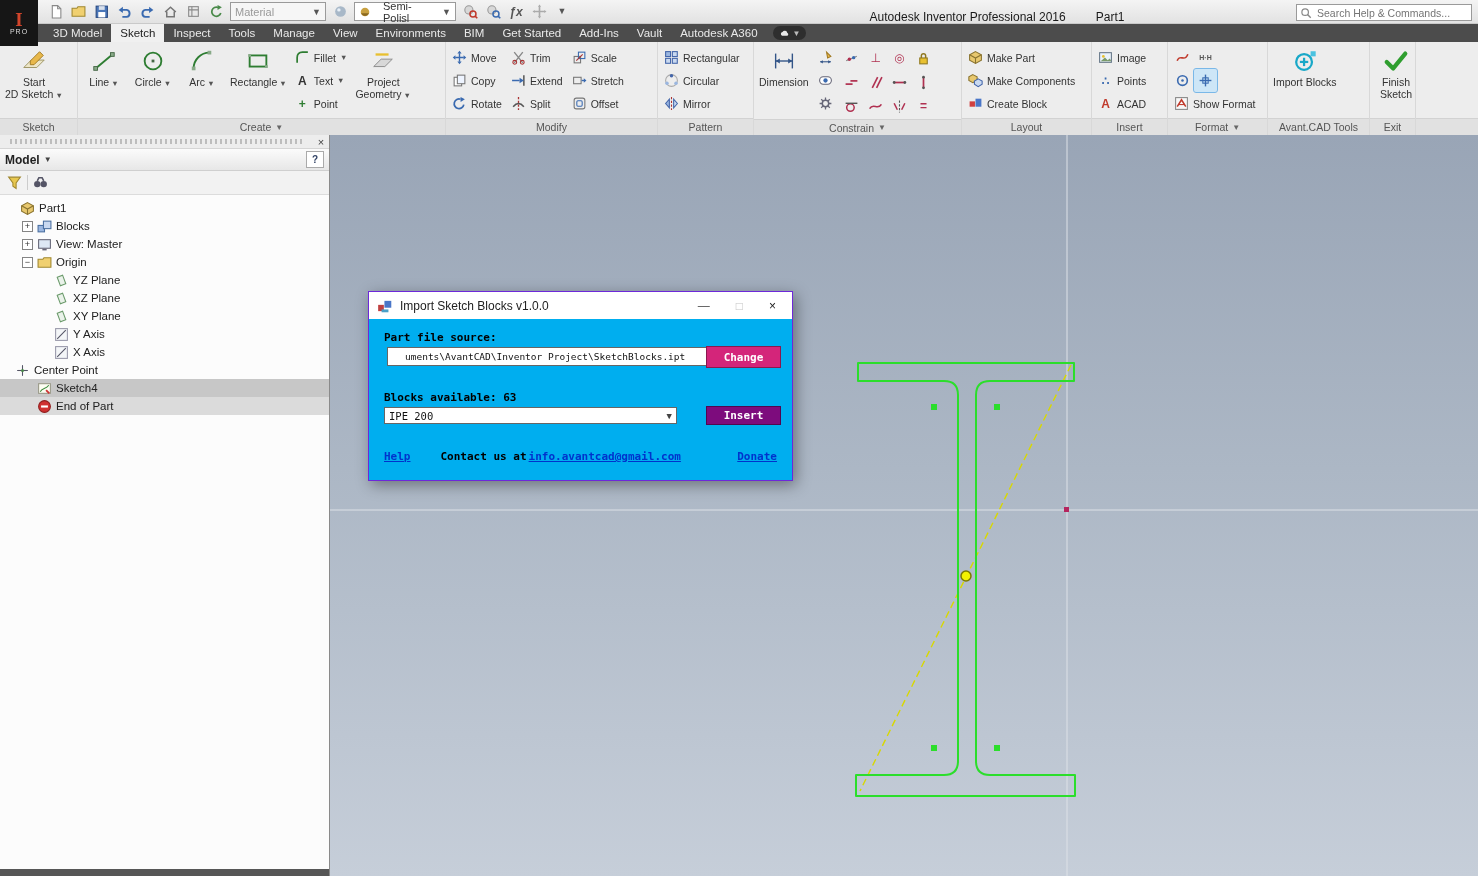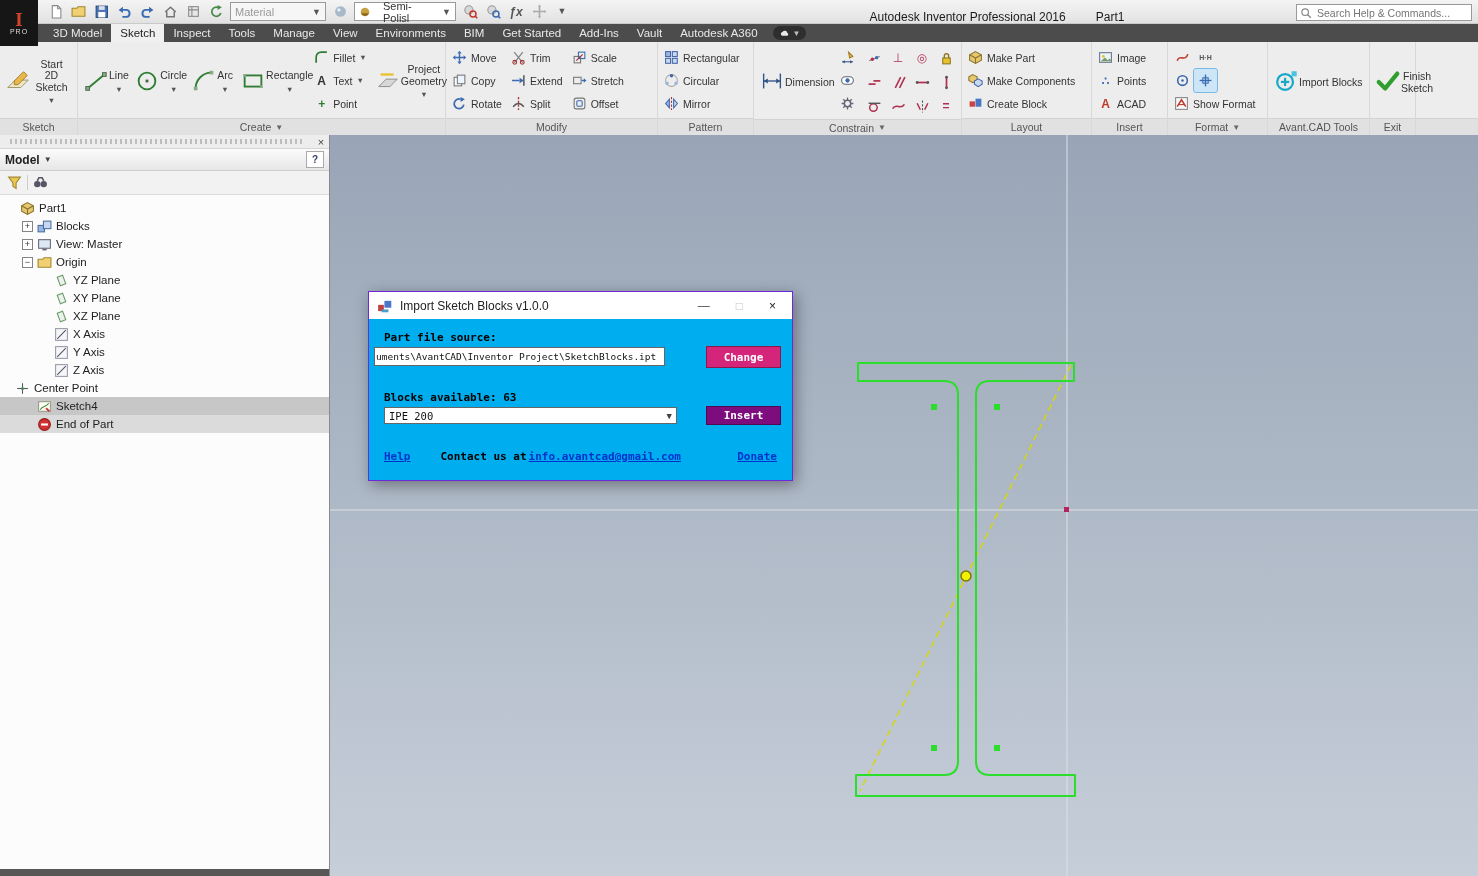--- a/index.html
+++ b/index.html
@@ -41,7 +41,7 @@
   .rfill{flex:1;display:flex;flex-direction:column;}
   .rfill .a{height:77px;}
   .rfill .b{height:16px;background:#E1E1E1;border-top:1px solid #D2D2D2;}
-  .bigbtn{display:flex;flex-direction:row;align-items:center;min-width:46px;padding:4px 2px 0 2px;height:70px;box-sizing:border-box;border-radius:2px;text-align:center;}
+  .bigbtn{display:flex;flex-direction:column;align-items:center;min-width:46px;padding:4px 2px 0 2px;height:70px;box-sizing:border-box;border-radius:2px;text-align:center;}
   .bigbtn .blabel{font-size:10.5px;line-height:11.5px;color:#333;margin-top:3px;}
   .bigbtn .caret{font-size:7.5px;color:#555;}
   .scol{display:flex;flex-direction:column;justify-content:flex-start;padding-top:2px;}

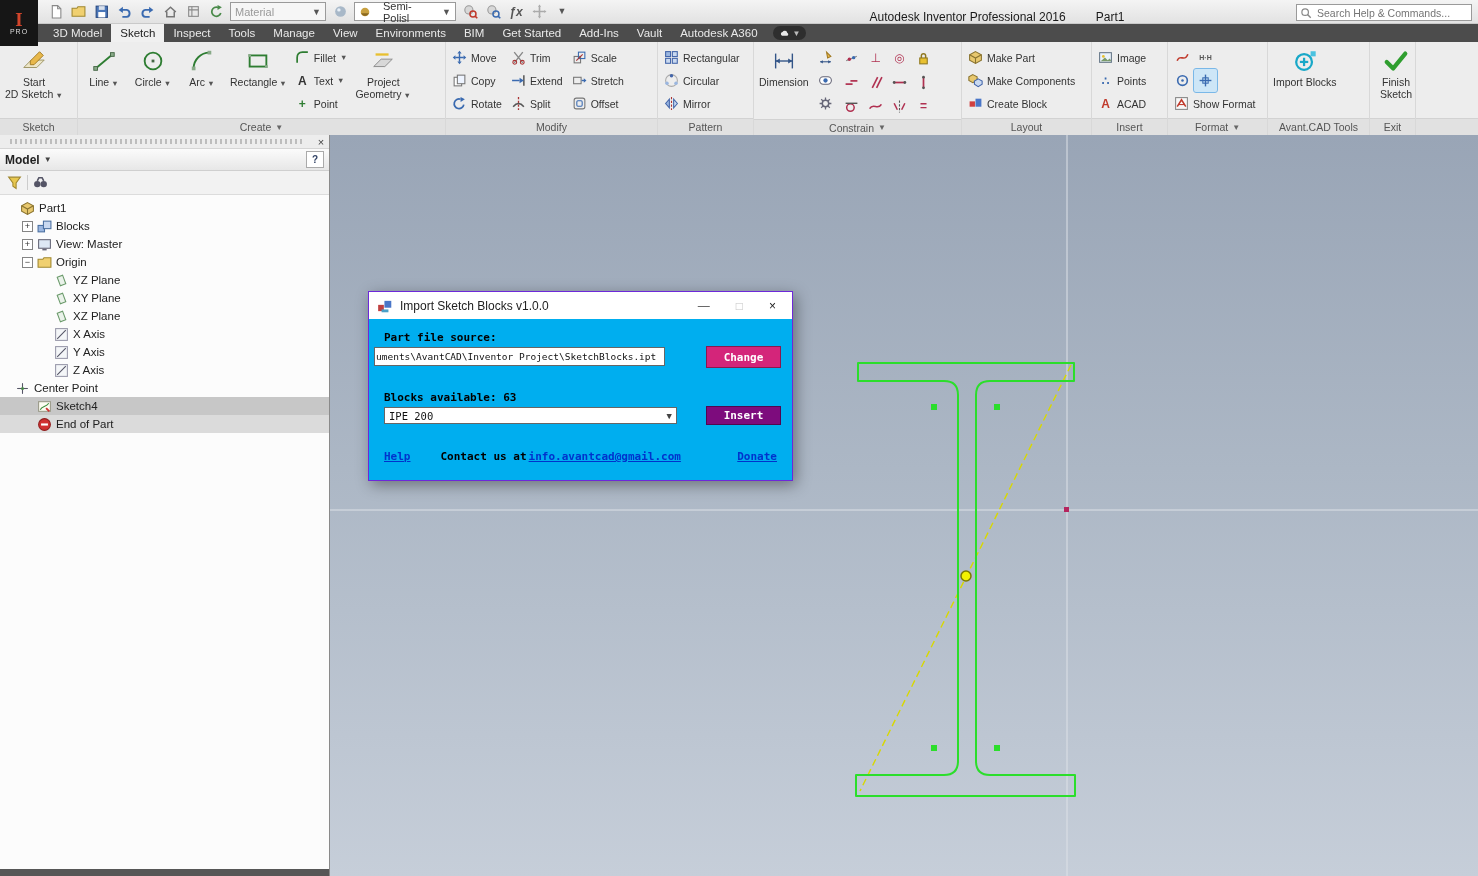--- a/index.html
+++ b/index.html
@@ -913,7 +913,7 @@
               <path d="M3 4 L8 2 L11 10 L6 12 Z" fill="#EAF2EA" stroke="#6A9A6A"></path>
             </svg>
           </span>
-          <span class="tlabel">XY Plane</span>
+          <span class="tlabel">XZ Plane</span>
         </div>
         <div class="trow" style="padding-left: 39px;">
           <span class="exp blank"></span>
@@ -922,7 +922,7 @@
               <path d="M3 4 L8 2 L11 10 L6 12 Z" fill="#EAF2EA" stroke="#6A9A6A"></path>
             </svg>
           </span>
-          <span class="tlabel">XZ Plane</span>
+          <span class="tlabel">XY Plane</span>
         </div>
         <div class="trow" style="padding-left: 39px;">
           <span class="exp blank"></span>

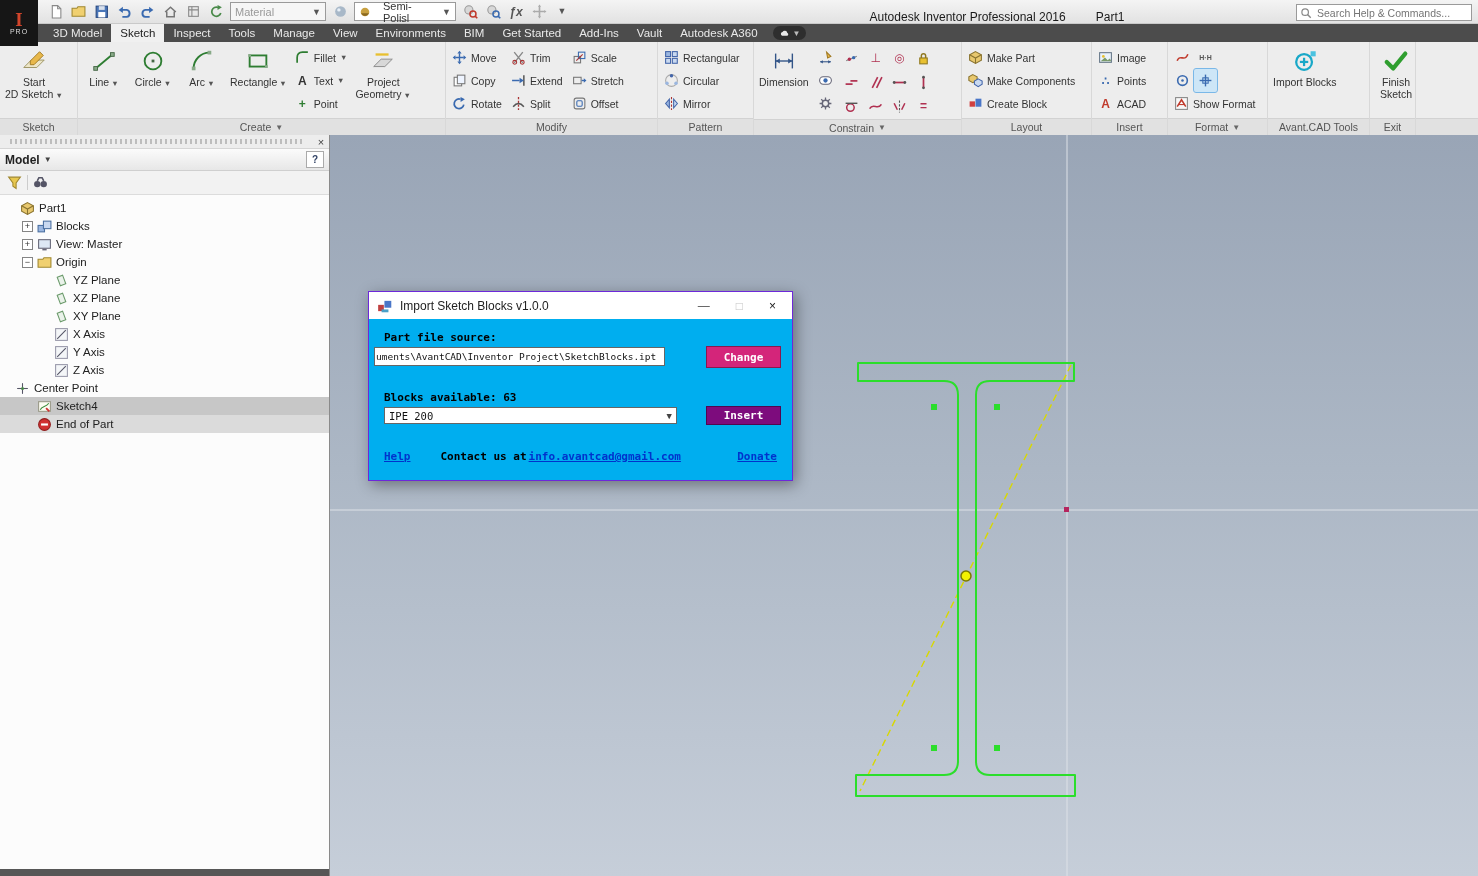--- a/index.html
+++ b/index.html
@@ -932,7 +932,7 @@
               <line x1="3" y1="11" x2="11" y2="3" stroke="#556"></line>
             </svg>
           </span>
-          <span class="tlabel">X Axis</span>
+          <span class="tlabel">Y Axis</span>
         </div>
         <div class="trow" style="padding-left: 39px;">
           <span class="exp blank"></span>
@@ -942,7 +942,7 @@
               <line x1="3" y1="11" x2="11" y2="3" stroke="#556"></line>
             </svg>
           </span>
-          <span class="tlabel">Y Axis</span>
+          <span class="tlabel">X Axis</span>
         </div>
         <div class="trow" style="padding-left: 39px;">
           <span class="exp blank"></span>

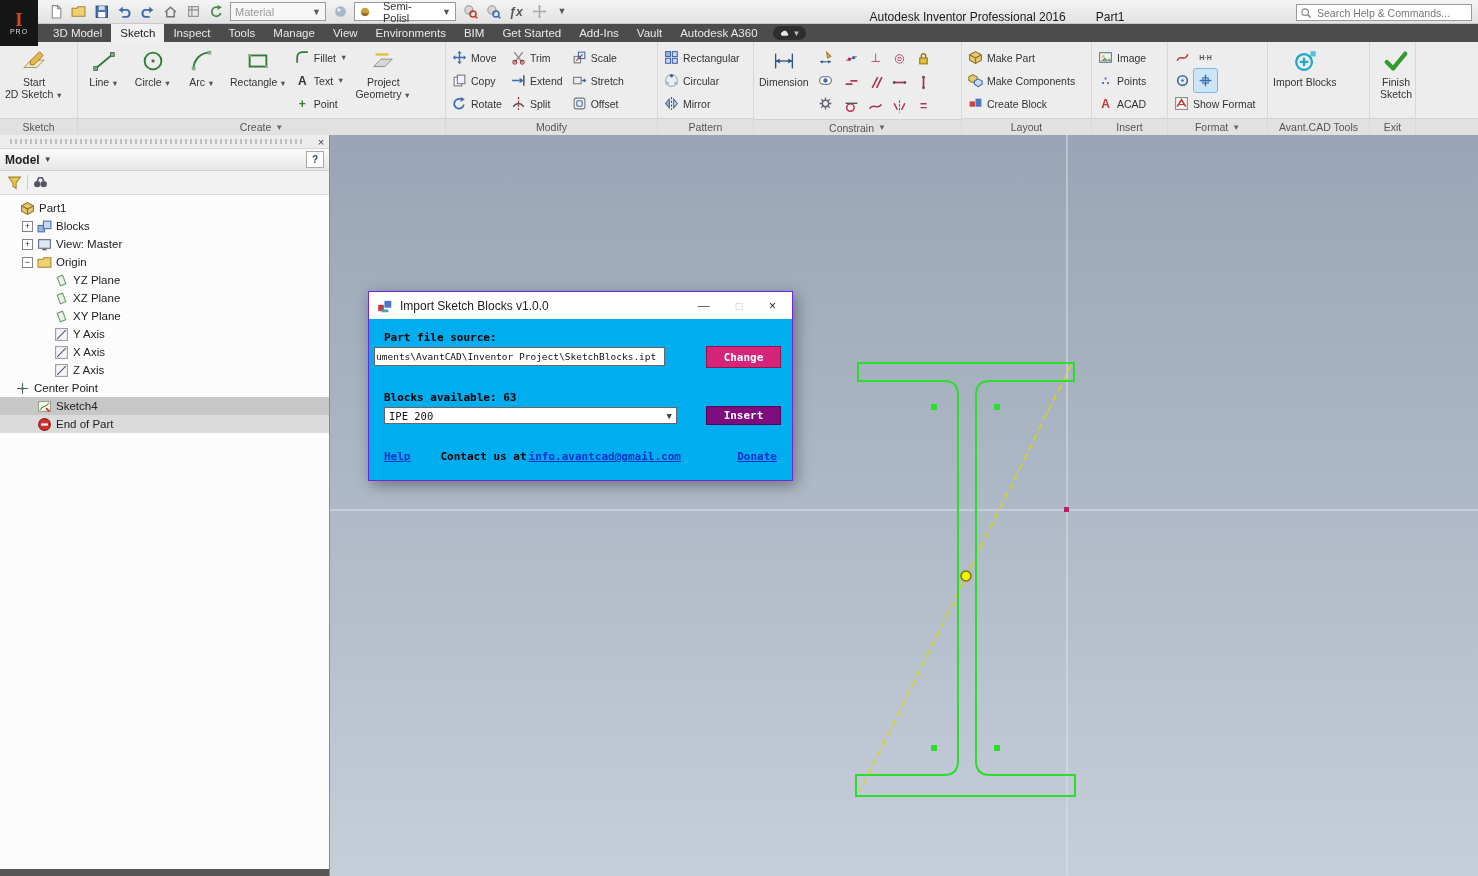--- a/index.html
+++ b/index.html
@@ -88,7 +88,7 @@
   .wbtn.close{color:#222;}
   .dbody{position:relative;height:162px;font-family:"DejaVu Sans Mono",monospace;}
   .dlabel{position:absolute;left:15px;font-size:11px;font-weight:bold;color:#000;}
-  .dinput{position:absolute;left:5px;top:28px;width:287px;height:15px;border:1px solid #666;font-family:"DejaVu Sans Mono",monospace;font-size:9.5px;padding:1px 1px;color:#111;background:#FFF;}
+  .dinput{position:absolute;left:18px;top:28px;width:287px;height:15px;border:1px solid #666;font-family:"DejaVu Sans Mono",monospace;font-size:9.5px;padding:1px 17px;color:#111;background:#FFF;}
   .dbtn{position:absolute;left:337px;width:75px;display:flex;align-items:center;justify-content:center;color:#FFF;font-weight:bold;font-size:11px;font-family:"DejaVu Sans Mono",monospace;border:1px solid rgba(0,0,0,.35);box-sizing:border-box;}
   .dbtn.change{top:27px;height:22px;background:#D4257A;}
   .dbtn.insert{top:87px;height:19px;background:#7D0C7D;}

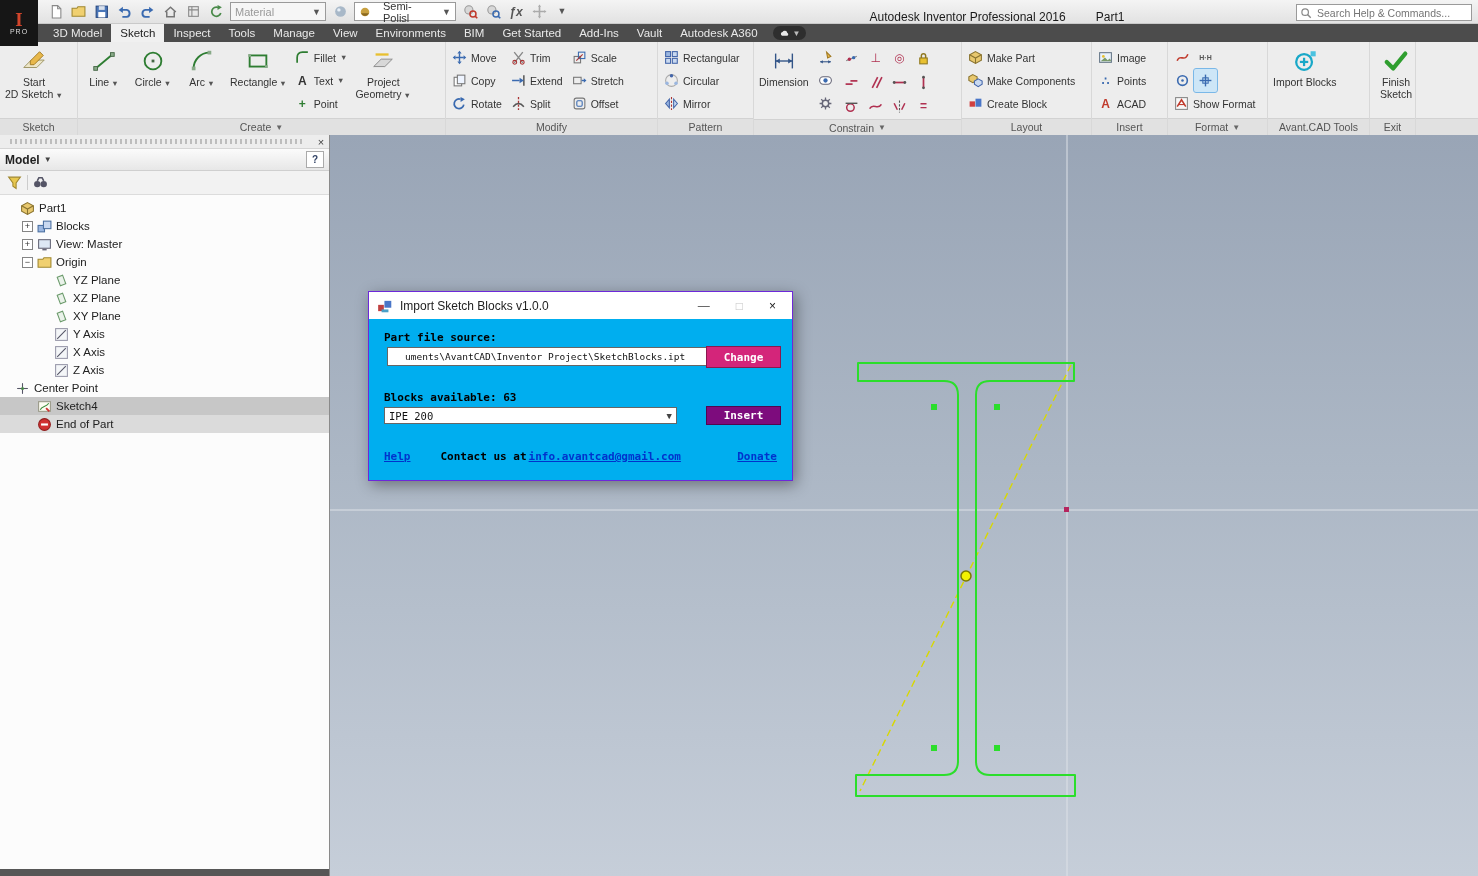--- a/index.html
+++ b/index.html
@@ -943,16 +943,6 @@
             </svg>
           </span>
           <span class="tlabel">X Axis</span>
-        </div>
-        <div class="trow" style="padding-left: 39px;">
-          <span class="exp blank"></span>
-          <span class="icn">
-            <svg viewBox="0 0 14 14">
-              <rect x="1.5" y="1.5" width="11" height="11" fill="#F4F6F8" stroke="#99A"></rect>
-              <line x1="3" y1="11" x2="11" y2="3" stroke="#556"></line>
-            </svg>
-          </span>
-          <span class="tlabel">Z Axis</span>
         </div>
         <div class="trow" style="">
           <span class="exp blank"></span>

